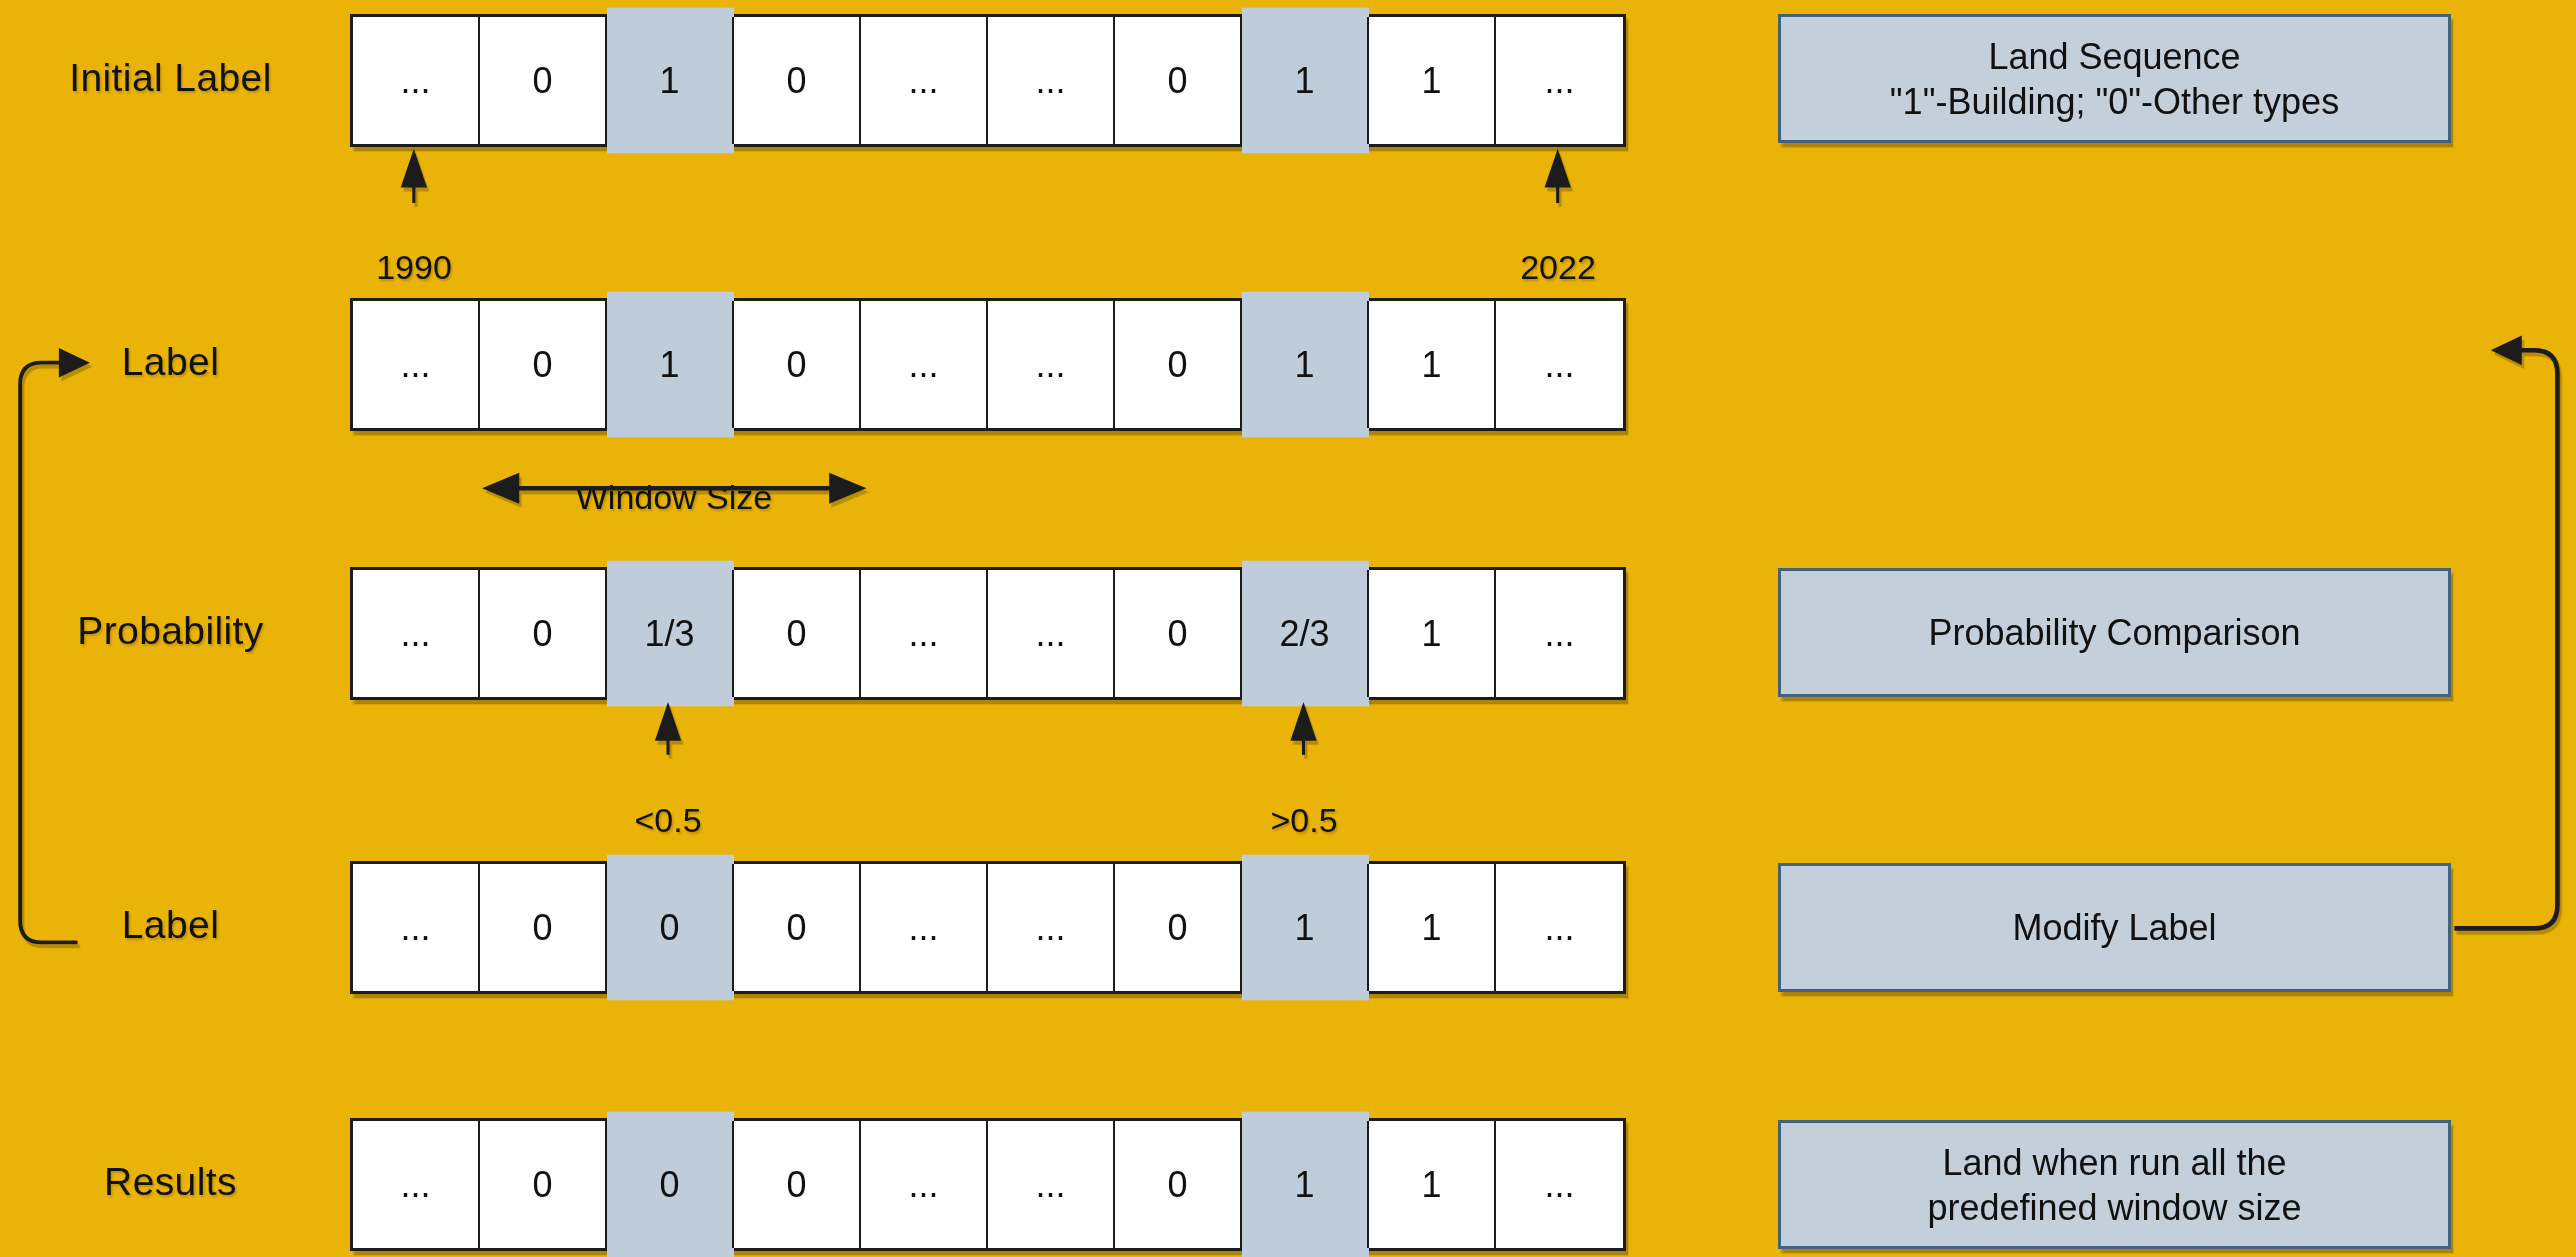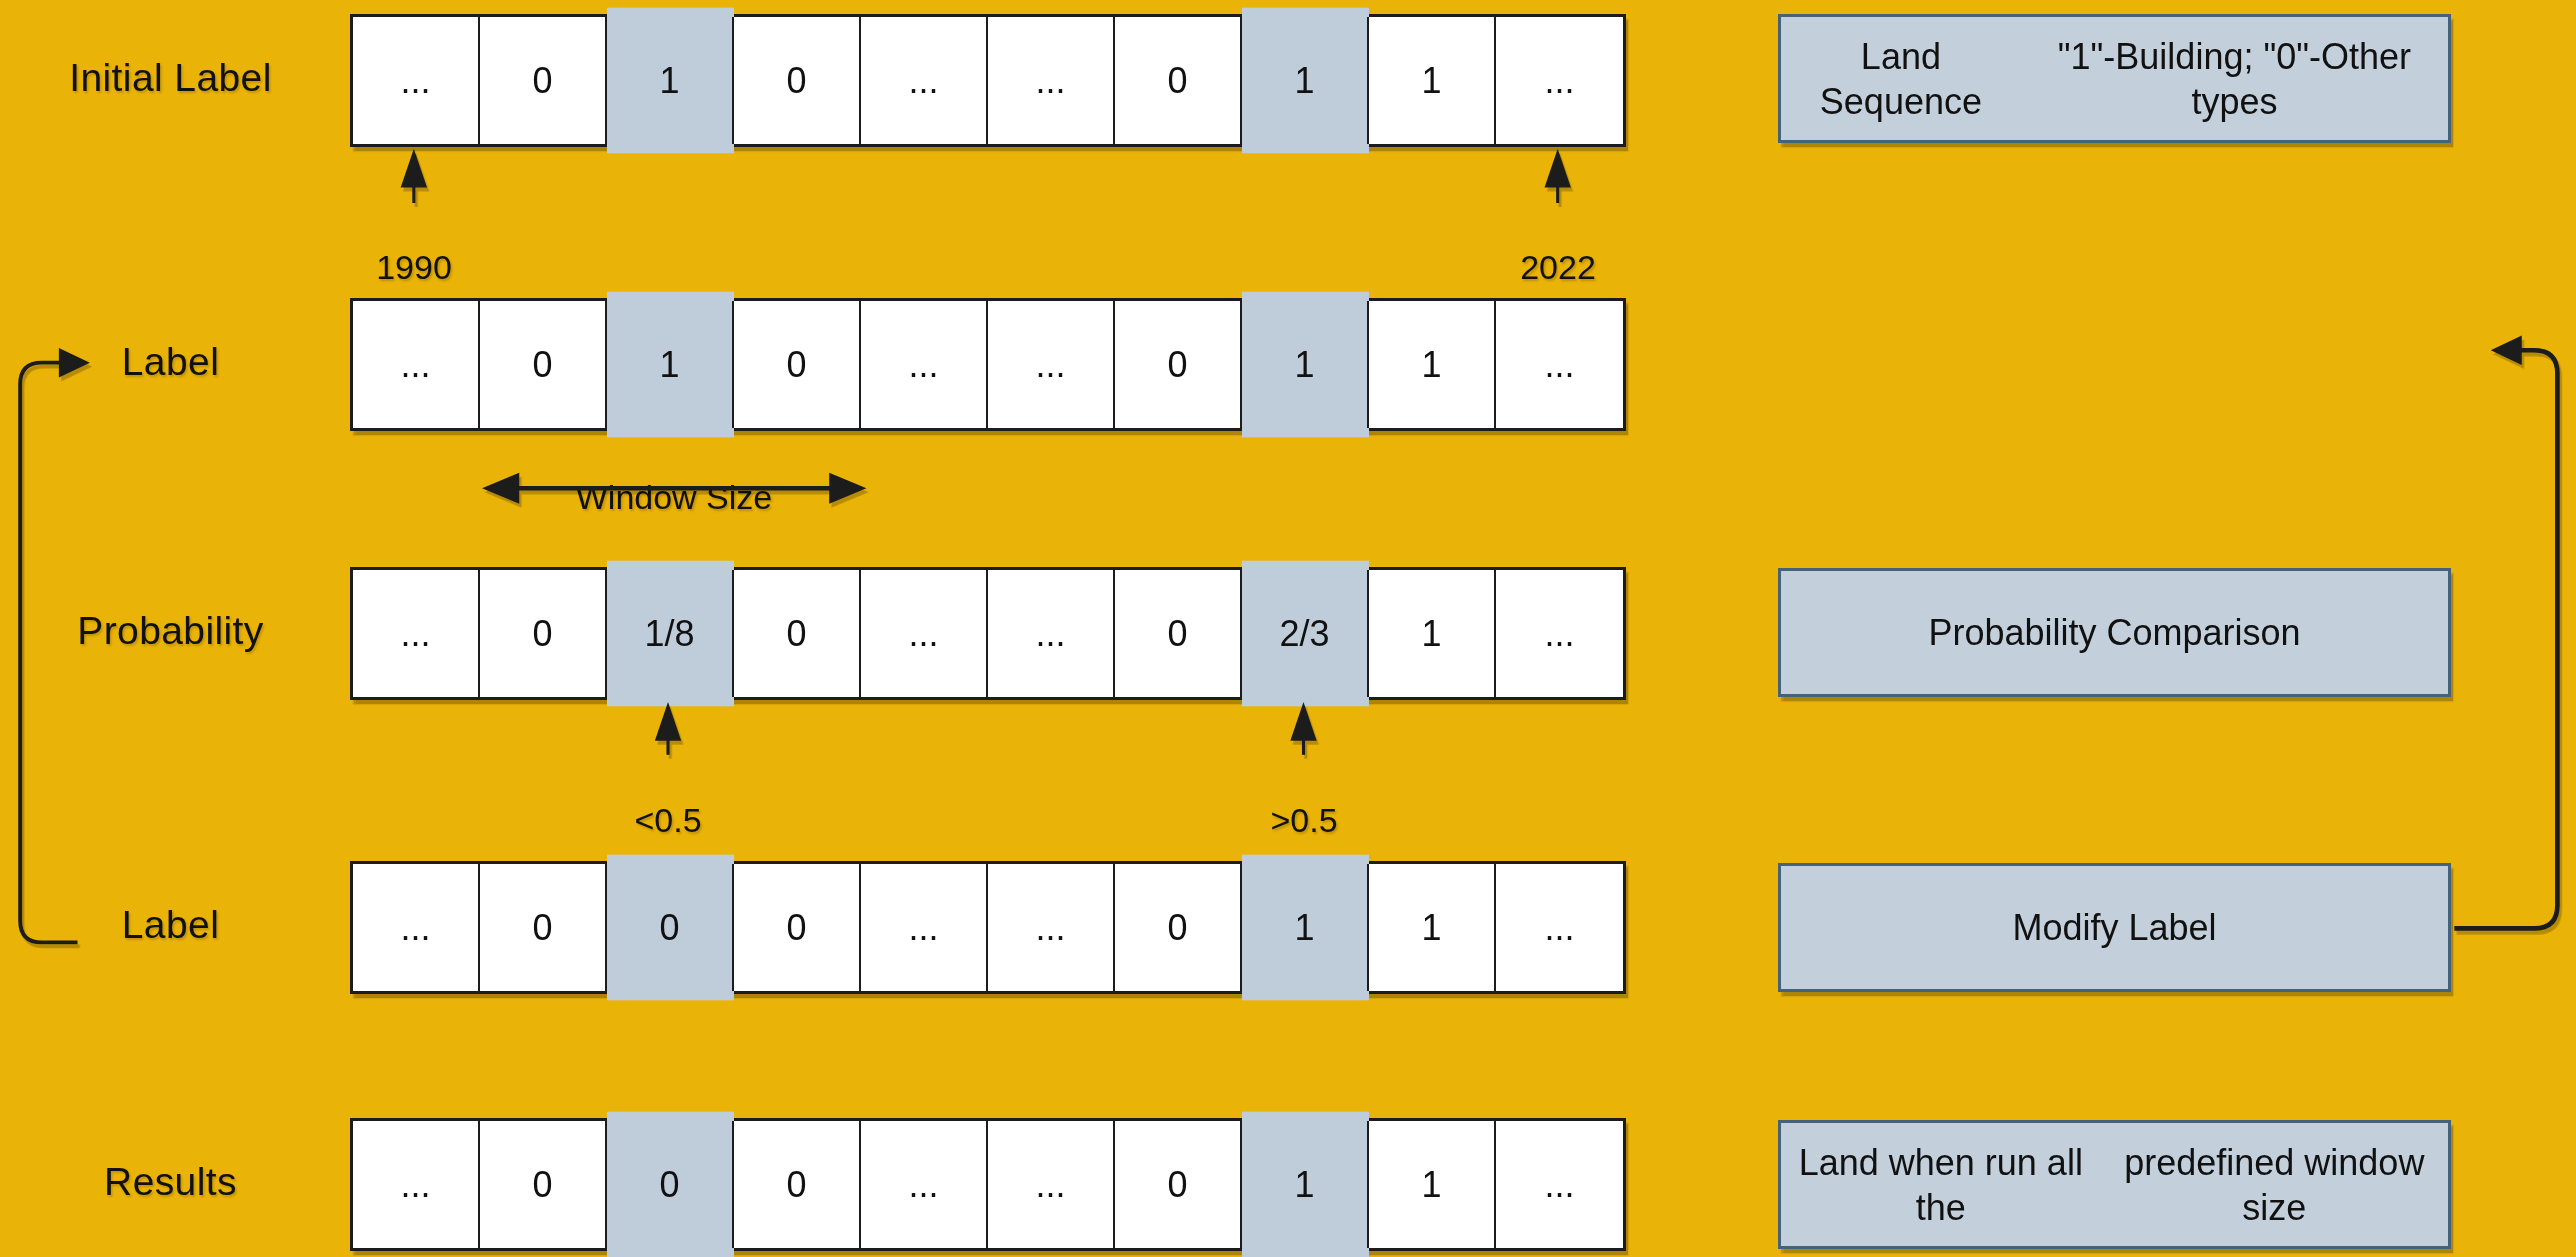--- a/index.html
+++ b/index.html
@@ -34,7 +34,7 @@
   
   .pbox{position:absolute;left:1778px;width:673px;height:129px;
     background:var(--box_fill);border:3.9px solid var(--box_border);
-    display:flex;flex-direction:row;align-items:center;justify-content:center;
+    display:flex;flex-direction:column;align-items:center;justify-content:center;
     font-size:36px;line-height:45px;text-align:center;
     box-shadow:3.1px 5.4px 1.5px var(--shadow);}
 

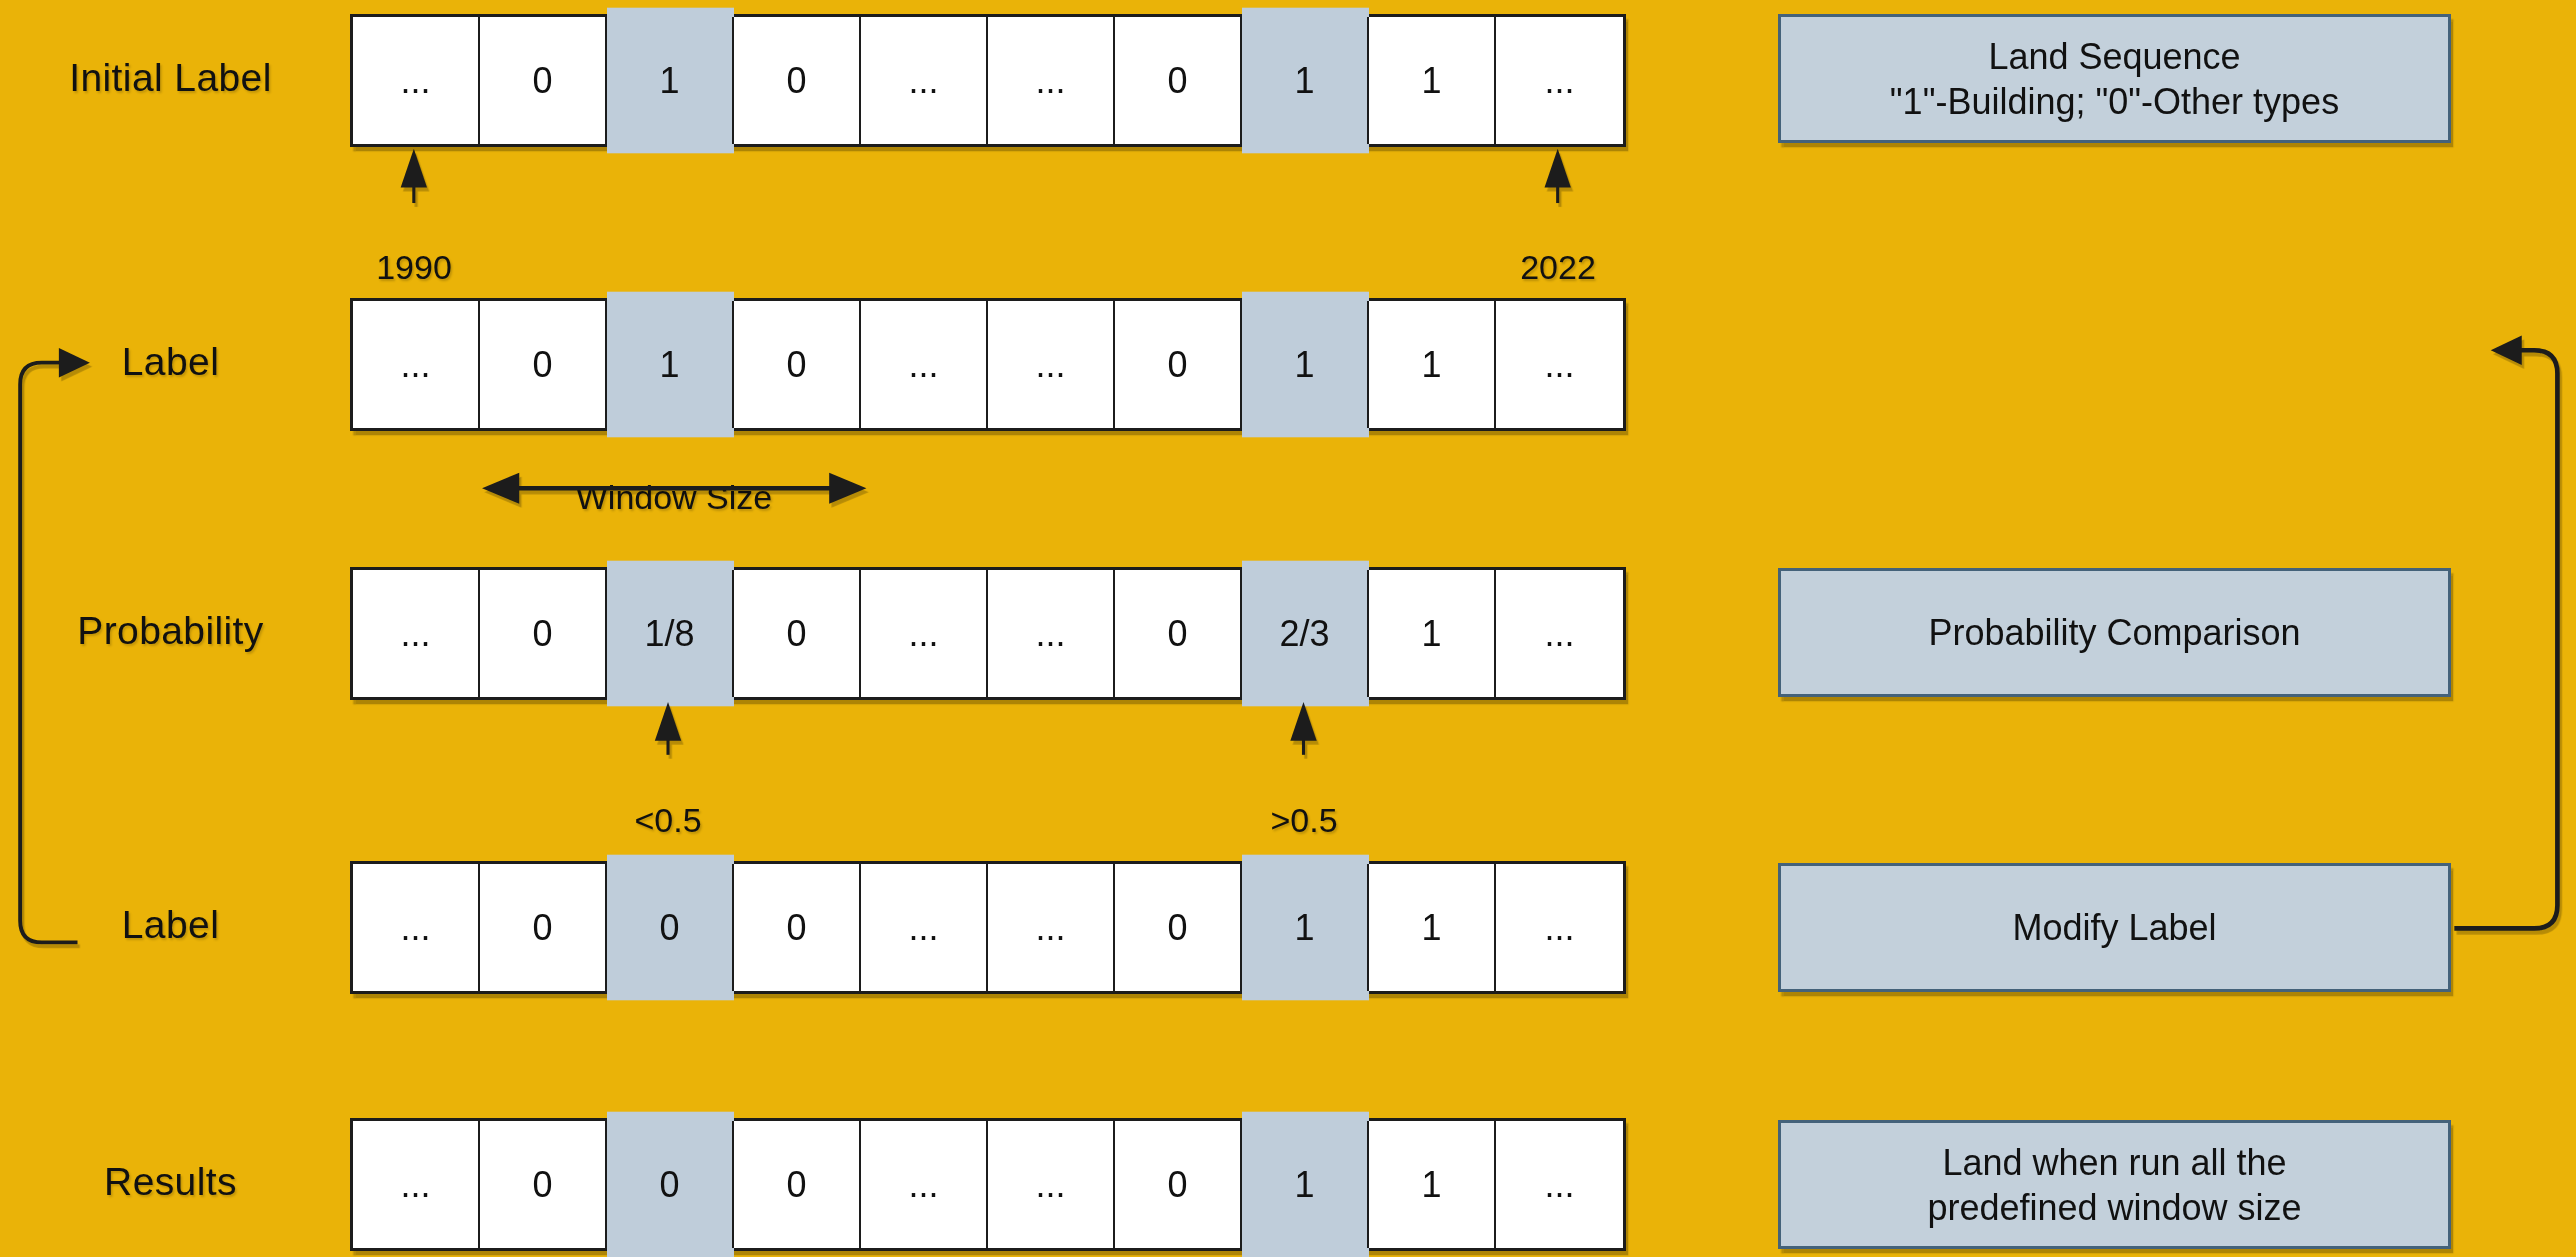--- a/index.html
+++ b/index.html
@@ -88,7 +88,7 @@
   <div class="seq" style="top:567px">
     <div class="cell">...</div>
     <div class="cell">0</div>
-    <div class="cell cell--hl">1/8</div>
+    <div class="cell cell--hl">1/3</div>
     <div class="cell">0</div>
     <div class="cell">...</div>
     <div class="cell">...</div>

